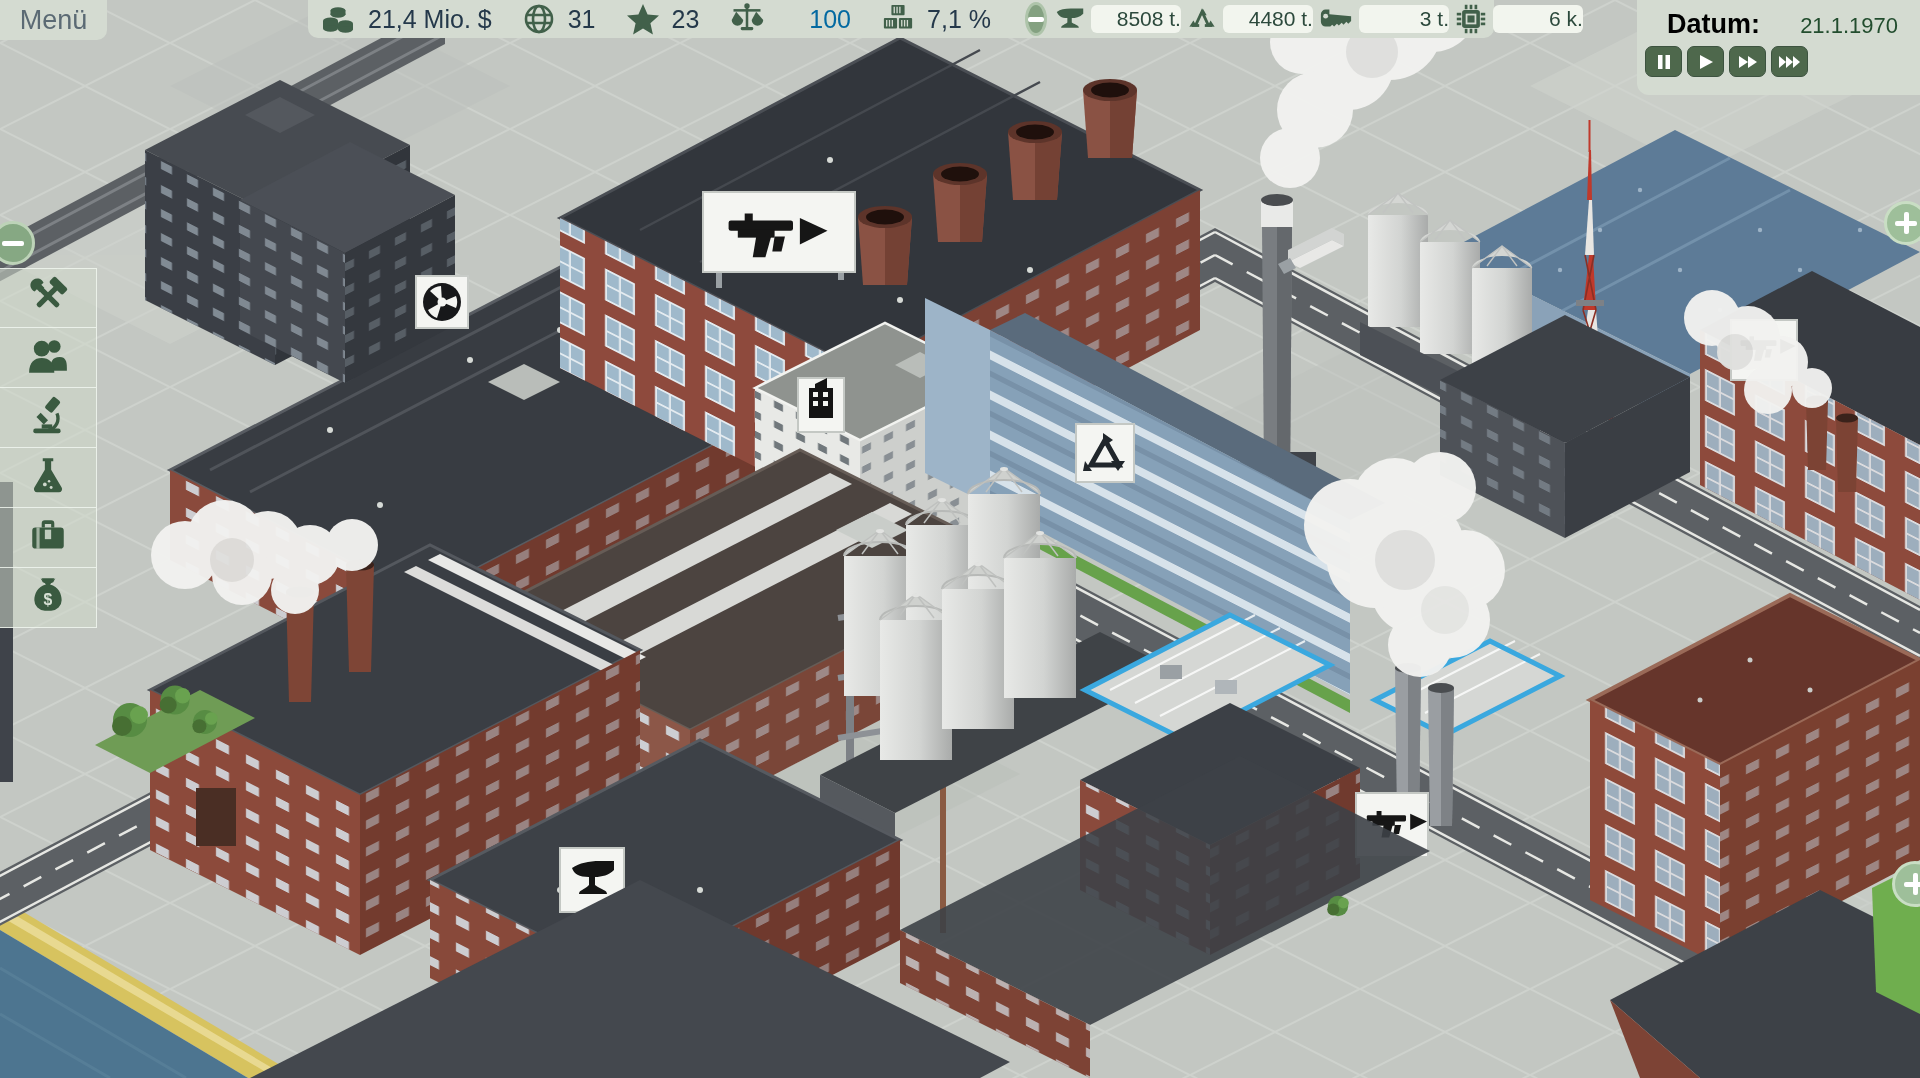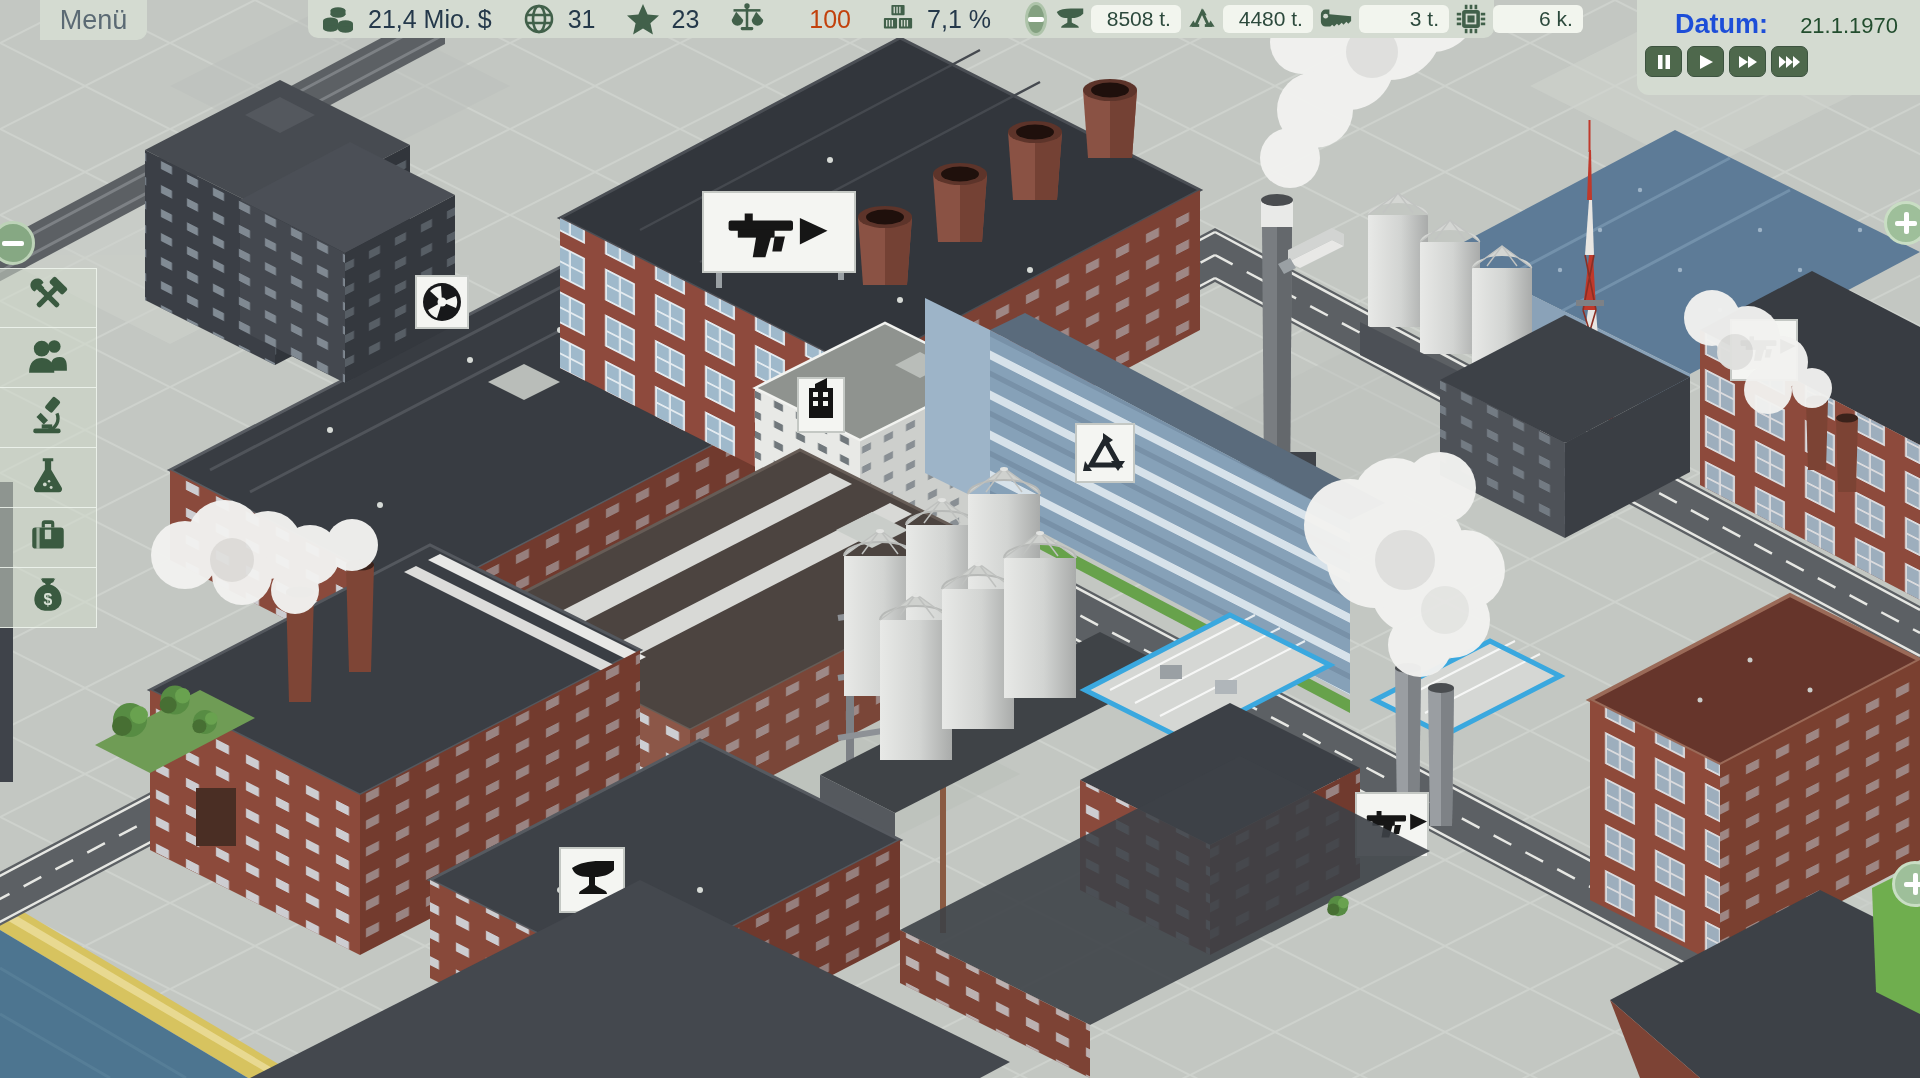--- a/index.html
+++ b/index.html
@@ -10,7 +10,7 @@
   
   .menu-btn{position:absolute;left:0;top:0;width:107px;height:40px;background:#d4dbd1;
             border-radius:0 0 10px 0;display:flex;align-items:center;justify-content:center;
-            font-size:27px;color:#5b6a74;cursor:pointer;margin-left:40px;}
+            font-size:27px;color:#5b6a74;cursor:pointer;}
   .stats-bar{position:absolute;left:308px;top:0;width:1186px;height:38px;background:#d4dbd1;
              border-radius:0 0 10px 10px;display:flex;align-items:center;padding:0 12px 0 14px;
              box-sizing:border-box;font-size:25px;color:#24384a;}

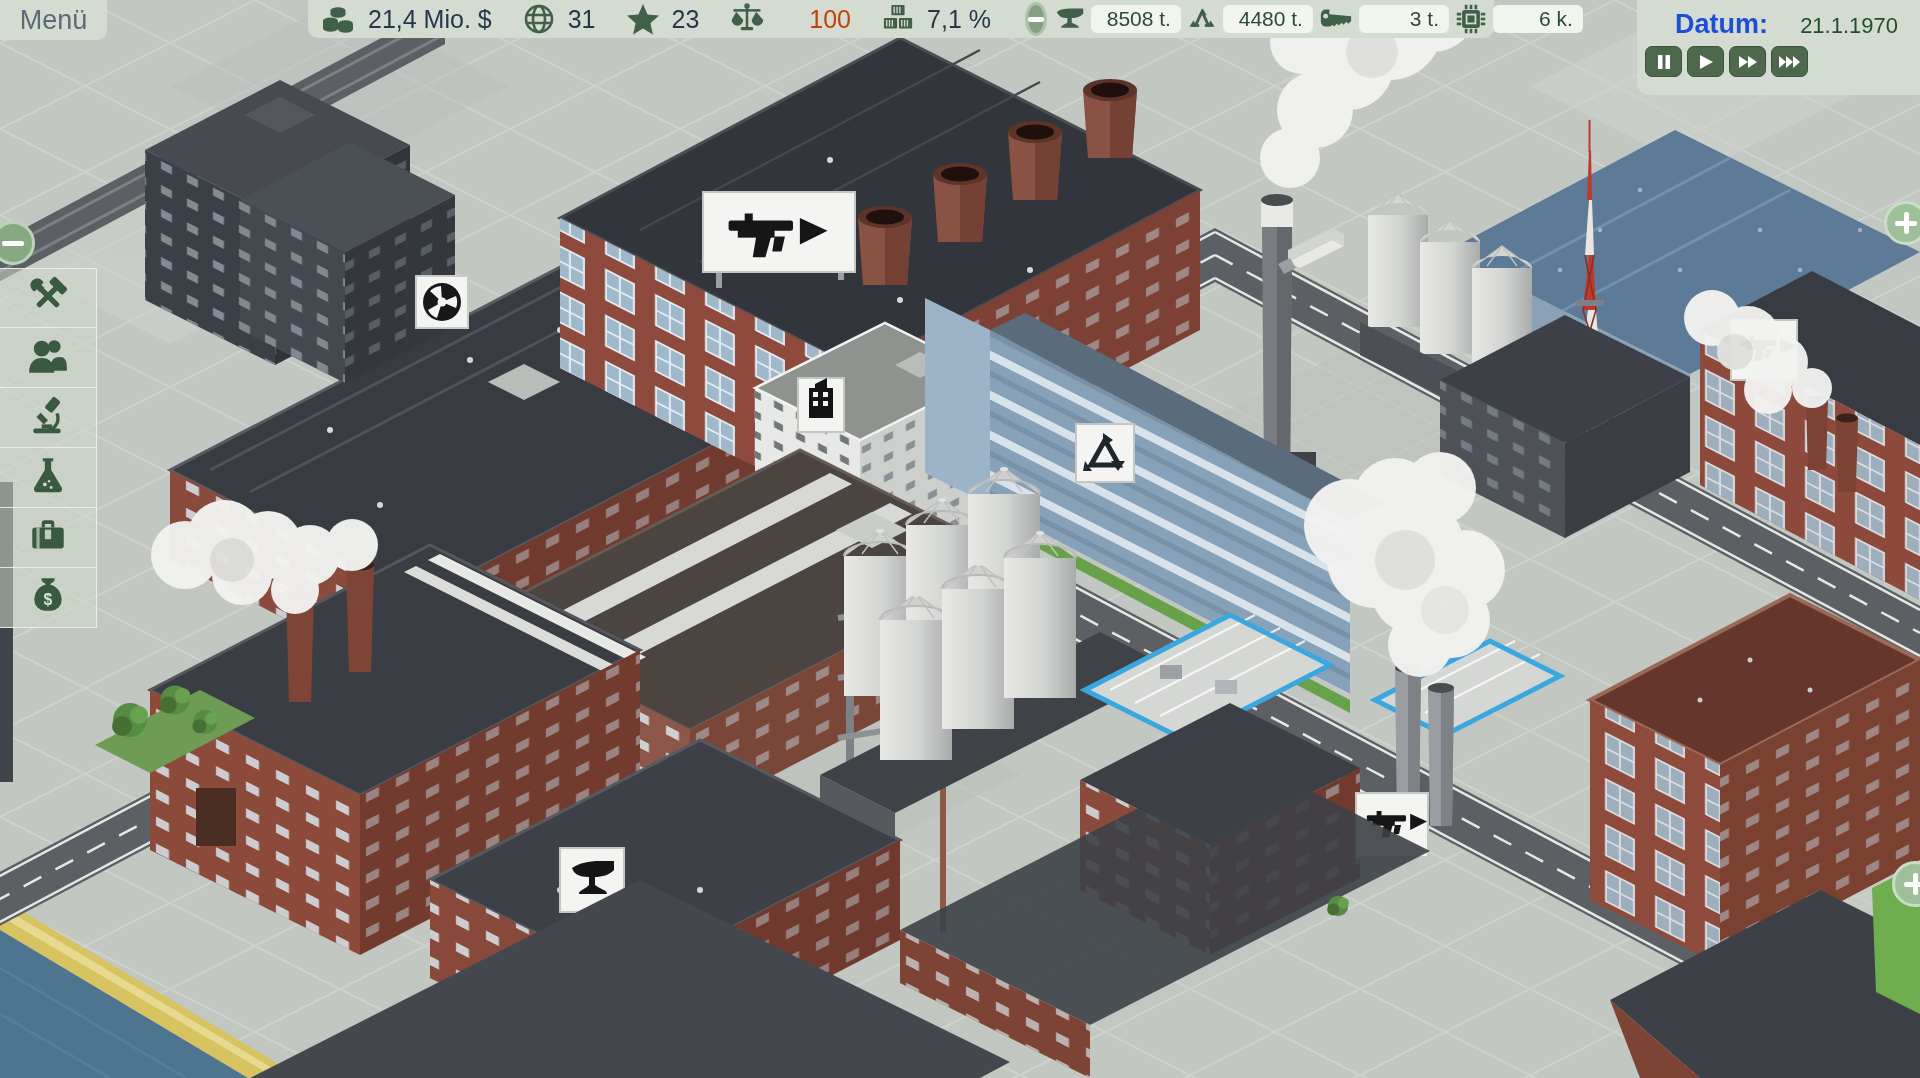--- a/index.html
+++ b/index.html
@@ -17,7 +17,7 @@
   .stats-bar .ico{flex:0 0 auto;display:flex;align-items:center;justify-content:center;}
   .stats-bar .val{margin:0 30px 0 12px;white-space:nowrap;}
   .stats-bar .val.money{margin-left:14px;}
-  .stats-bar .val.muted{color:#c2410c;margin-left:44px;}
+  .stats-bar .val.muted{color:#0369a1;margin-left:44px;}
   .stats-bar .val.tight{margin-right:32px;}
   .resbox{background:#f2f5ee;border-radius:6px;height:28px;min-width:90px;display:flex;
           align-items:center;justify-content:flex-end;padding:0 10px;box-sizing:border-box;

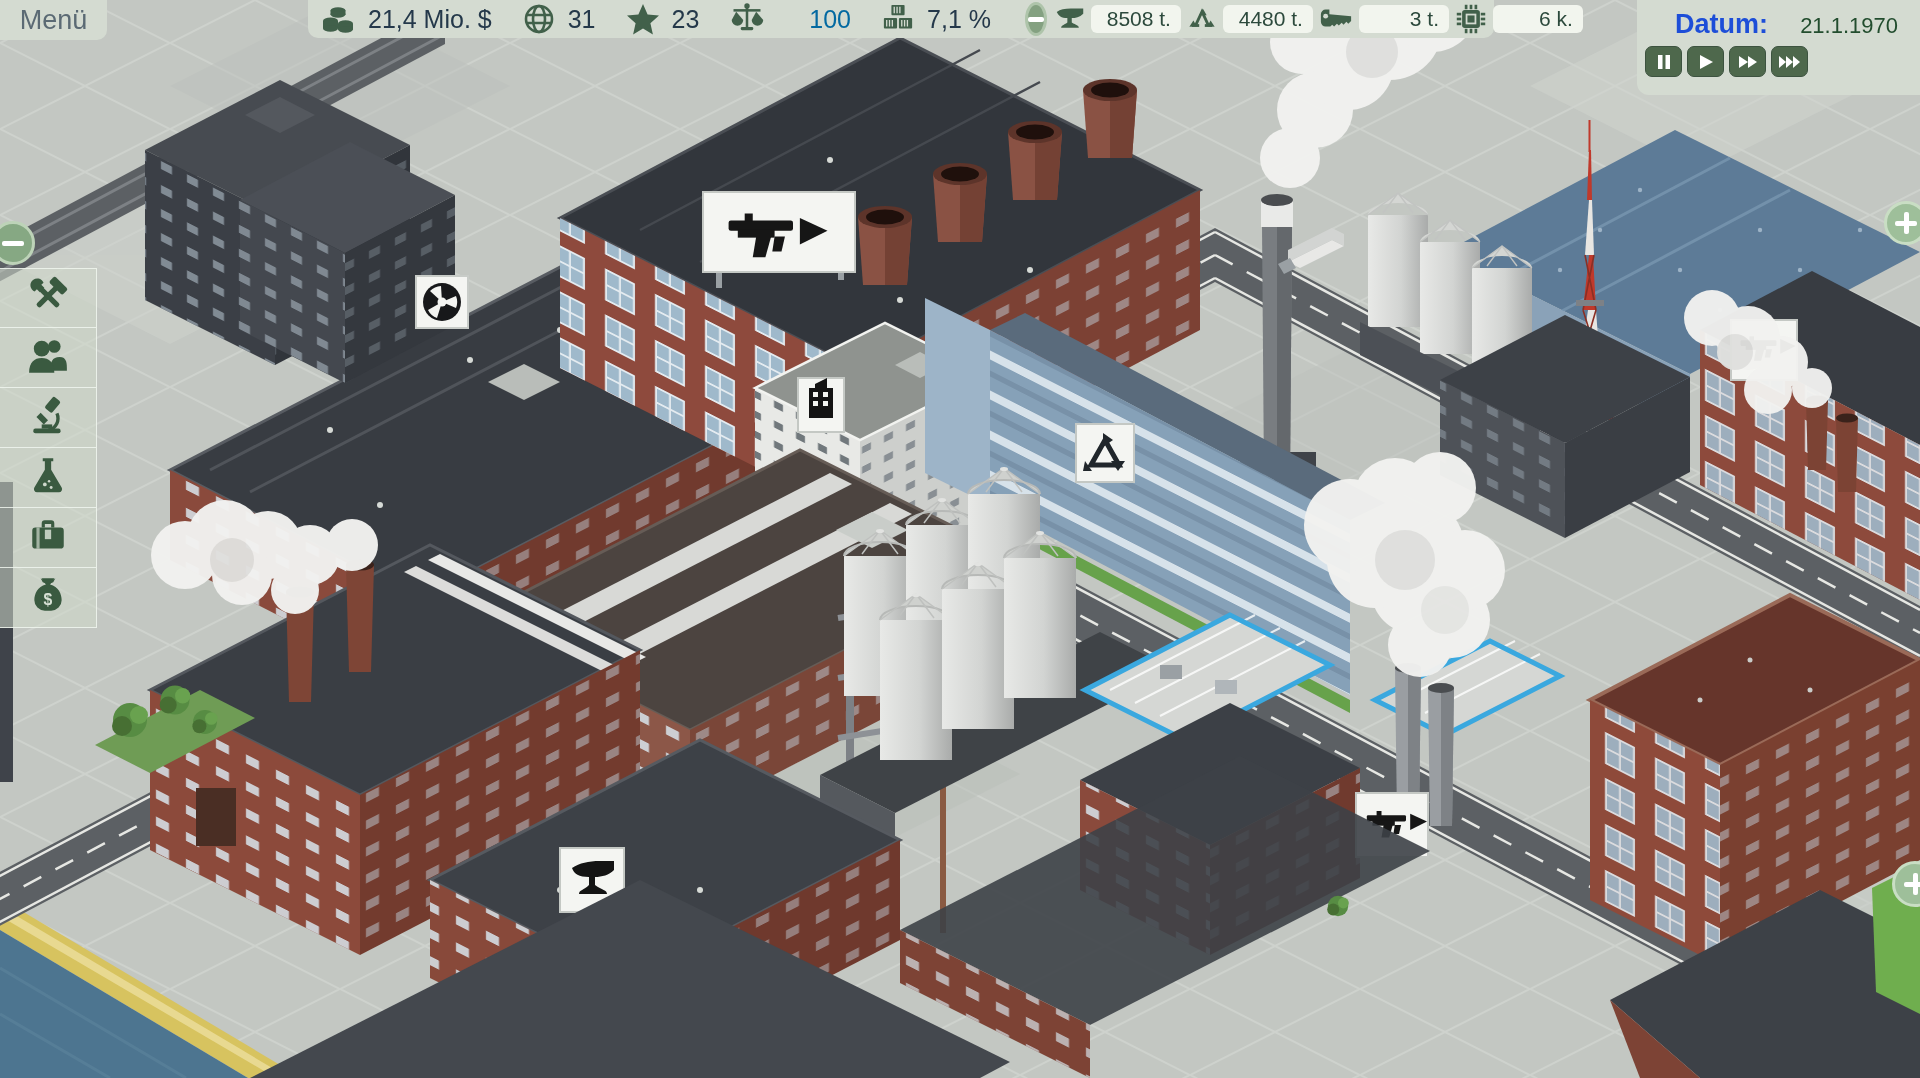--- a/index.html
+++ b/index.html
@@ -20,7 +20,7 @@
   .stats-bar .val.muted{color:#0369a1;margin-left:44px;}
   .stats-bar .val.tight{margin-right:32px;}
   .resbox{background:#f2f5ee;border-radius:6px;height:28px;min-width:90px;display:flex;
-          align-items:center;justify-content:flex-end;padding:0 10px;box-sizing:border-box;
+          align-items:center;justify-content:flex-end;padding:0 0;box-sizing:border-box;
           font-size:21px;color:#2c493c;margin:0 6px 0 6px;}
   .minus-chip{width:34px;height:34px;border-radius:50%;background:#84a181;border:3px solid #aec4aa;
               box-sizing:border-box;display:flex;align-items:center;justify-content:center;

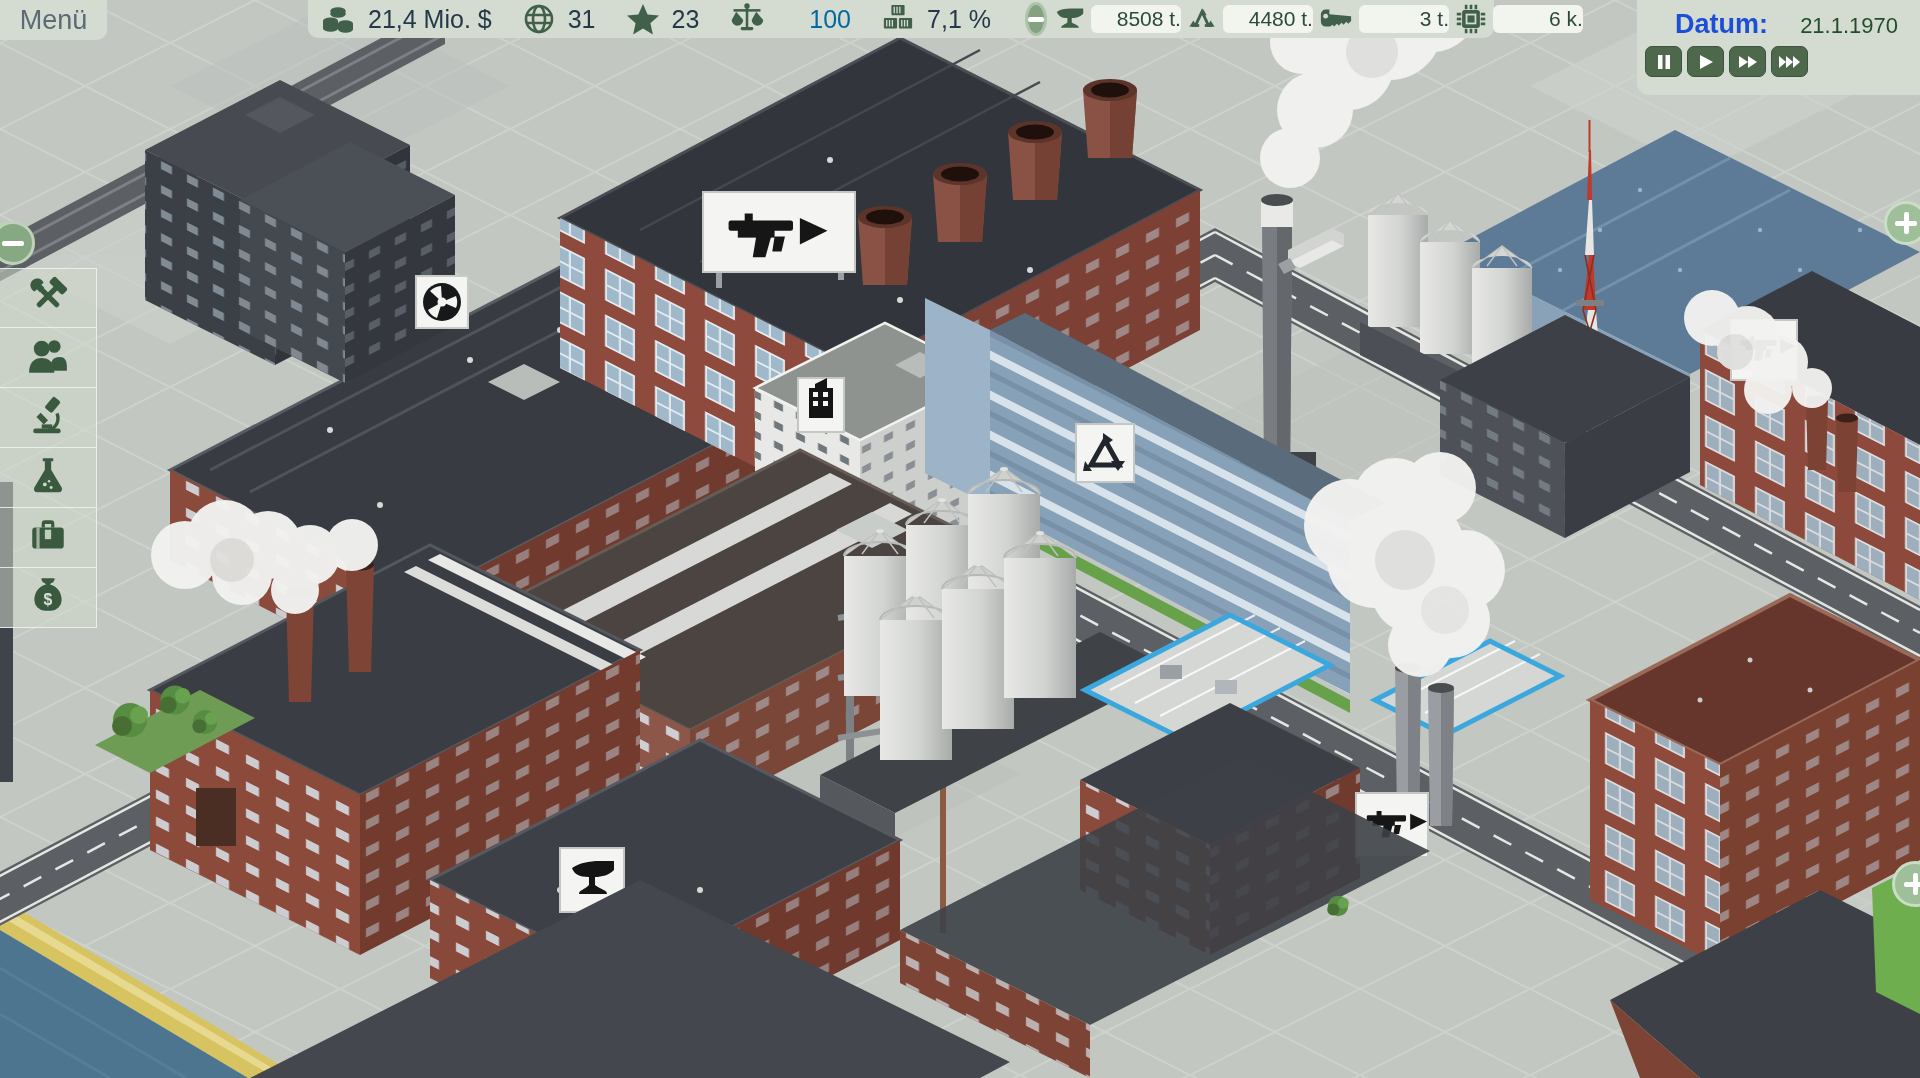--- a/index.html
+++ b/index.html
@@ -32,7 +32,7 @@
   .date-panel{position:absolute;left:1637px;top:0;width:283px;height:95px;background:#d4dbd1;
               border-radius:0 0 0 12px;box-sizing:border-box;padding:9px 22px 0 30px;}
   .date-row{display:flex;align-items:baseline;}
-  .date-label{font-weight:bold;font-size:27px;color:#1d4ed8;margin-left:8px;}
+  .date-label{font-weight:bold;font-size:27px;color:#000000;}
   .date-value{margin-left:auto;font-size:22px;color:#224d2e;}
   .pb-row{display:flex;gap:5px;margin-top:6px;margin-left:-22px;}
   .pb-btn{width:35px;height:29px;background:#4e684c;border:1px solid #3d5340;border-radius:7px;

